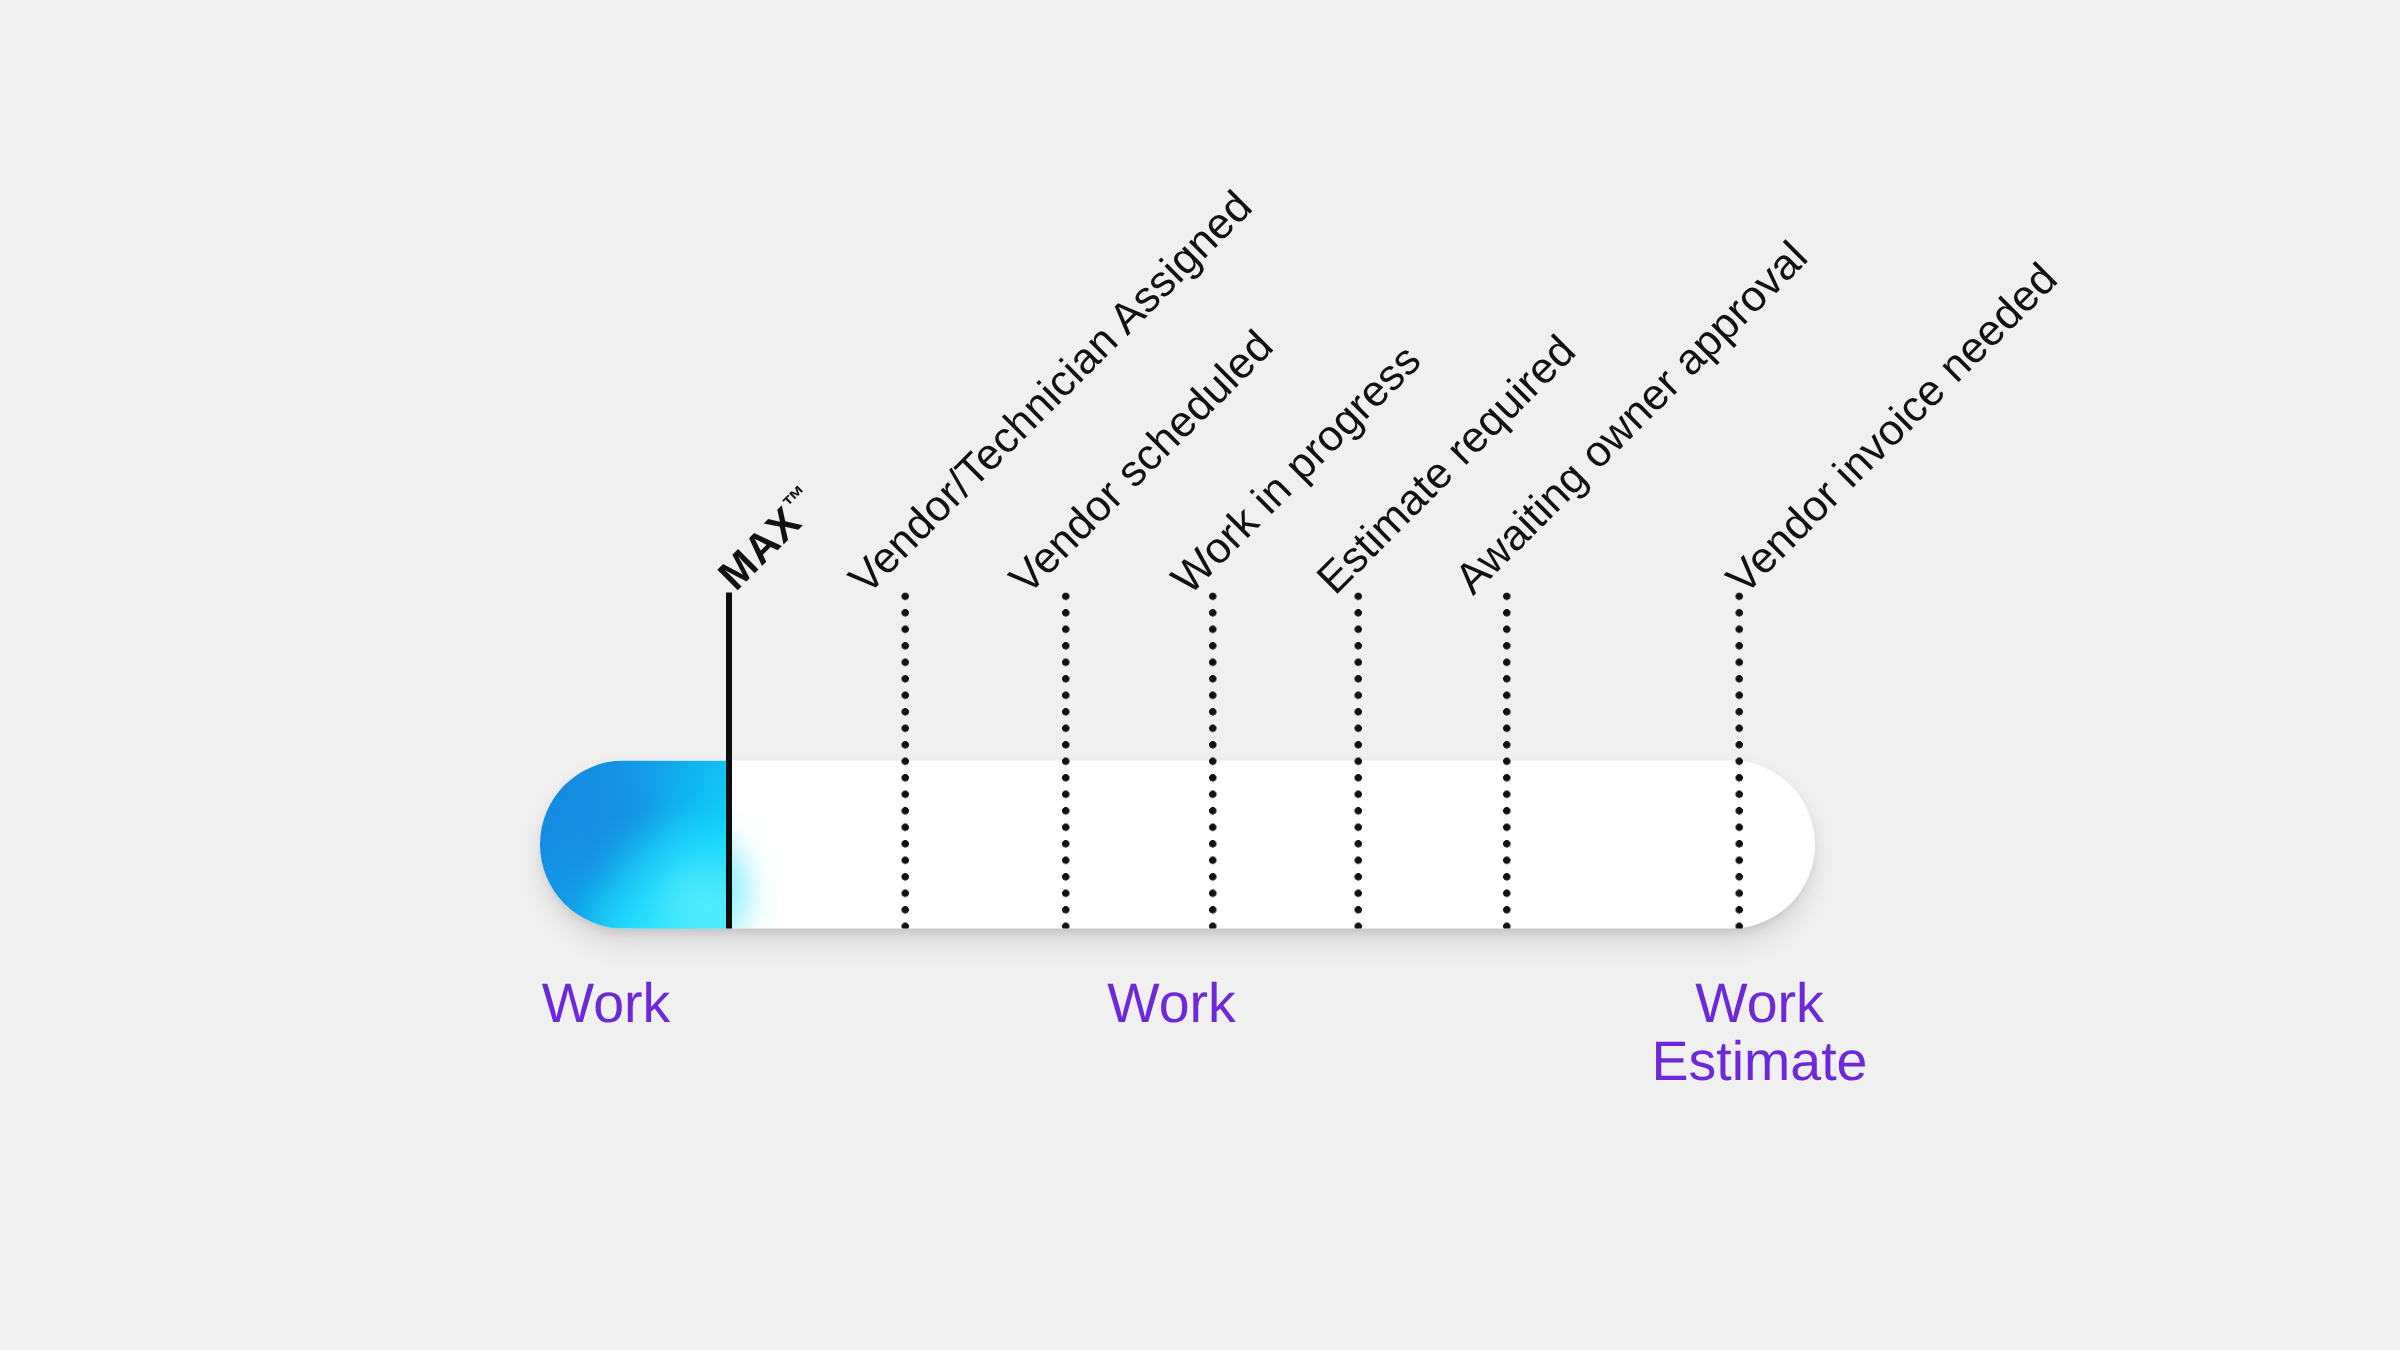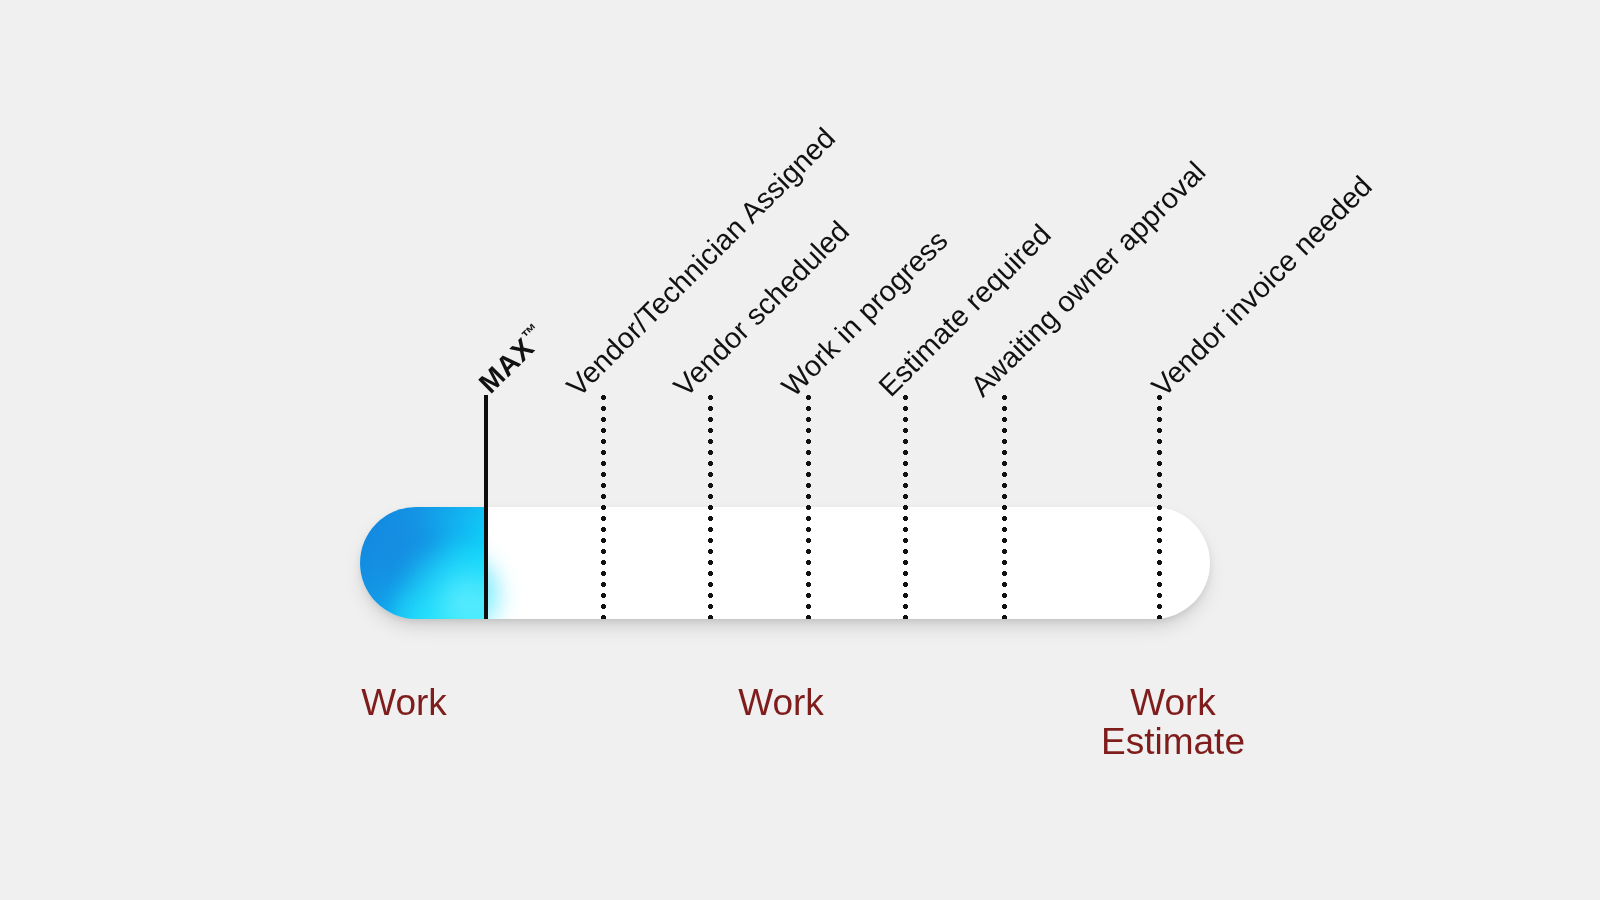--- a/index.html
+++ b/index.html
@@ -117,14 +117,14 @@
   
   .stage-caption {
     position: absolute;
-    top: 684px;
+    top: 650px;
     width: 420px;
     margin-left: -210px;
     text-align: center;
     font-size: 37px;
     font-weight: 300;
     line-height: 1.05;
-    color: #7f1d1d;
+    color: #6d28d9;
     font-family: "Liberation Sans", sans-serif;
   }
   .stage-caption .cap-line { display: block; }

